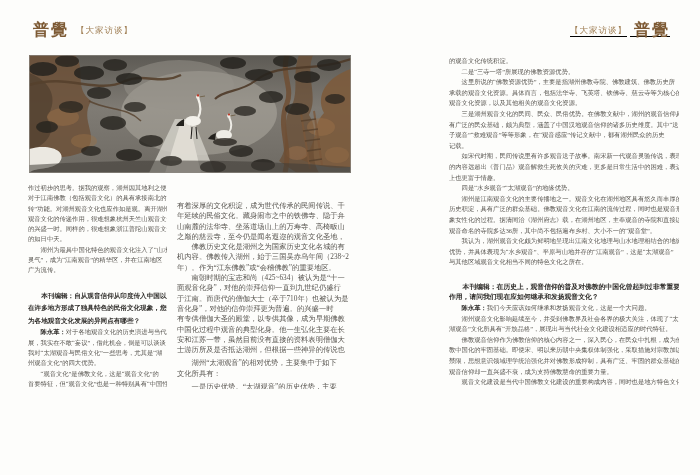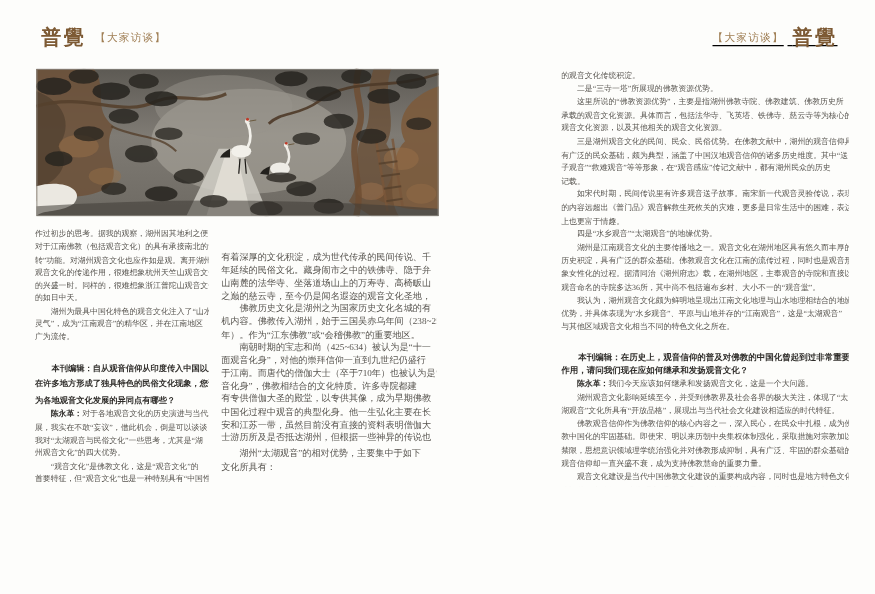--- a/index.html
+++ b/index.html
@@ -177,7 +177,7 @@
       <div class="line">　　南朝时期的宝志和尚（425~634）被认为是“十一</div>
       <div class="line">面观音化身”，对他的崇拜信仰一直到九世纪仍盛行</div>
       <div class="line">于江南。而唐代的僧伽大士（卒于710年）也被认为是“观</div>
-      <div class="line">音化身”，佛教相结合的文化特质。许多寺院都建</div>
+      <div class="line">音化身”，对他的信仰崇拜更为普遍。的兴盛一时</div>
       <div class="line">有专供僧伽大圣的殿堂，以专供其像，成为早期佛教</div>
       <div class="line">中国化过程中观音的典型化身。他一生弘化主要在长</div>
       <div class="line">安和江苏一带，虽然目前没有直接的资料表明僧伽大</div>

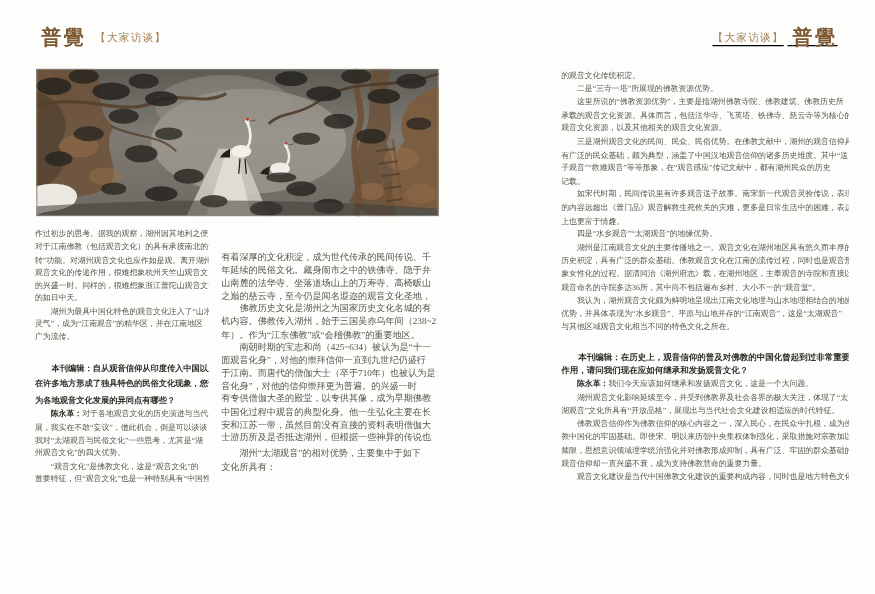--- a/index.html
+++ b/index.html
@@ -184,6 +184,7 @@
       <div class="line">士游历所及是否抵达湖州，但根据一些神异的传说也</div>
       <div class="line gs">　　湖州“太湖观音”的相对优势，主要集中于如下</div>
       <div class="line">文化所具有：</div>
+      <div class="line gs">　　一是历史优势。“太湖观音”的历史优势，主要</div>
     </div>
   <div class="col" id="col3">
       <div class="line">的观音文化传统积淀。</div>

